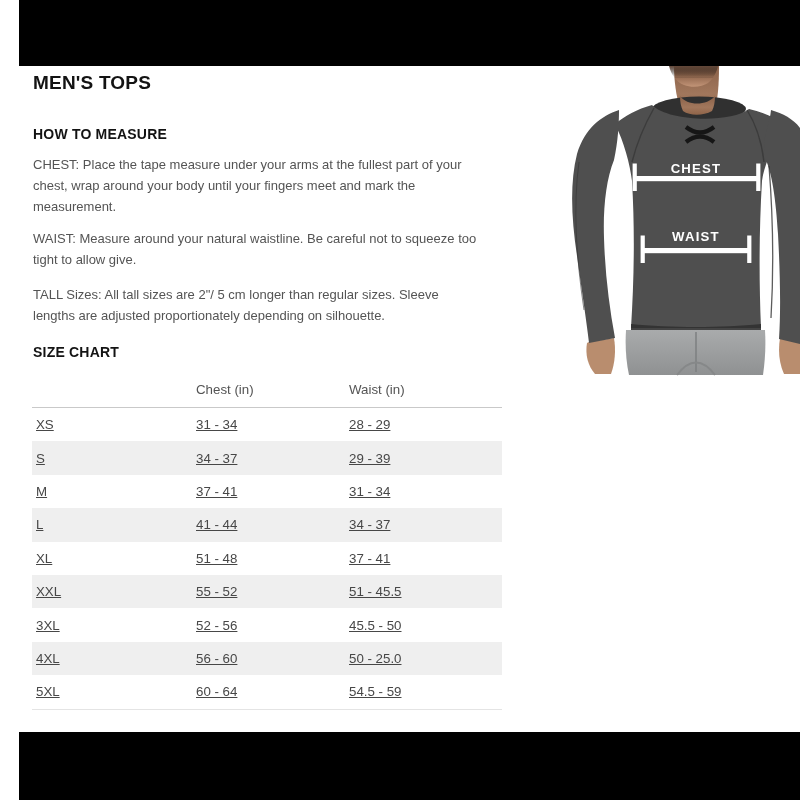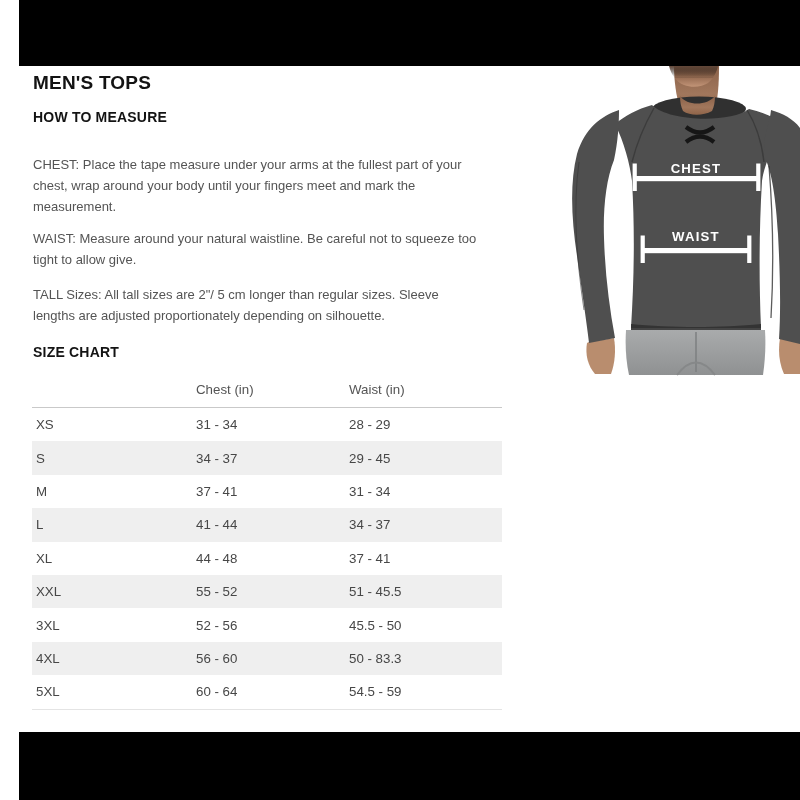--- a/index.html
+++ b/index.html
@@ -24,7 +24,7 @@
     font-size:14px; line-height:17px; font-weight:bold;
     color:var(--heading-text,#131313); letter-spacing:.2px;
   }
-  #howto-heading { top:109px; }
+  #howto-heading { top:126px; }
   #sizechart-heading { top:344px; }
 
   .para {

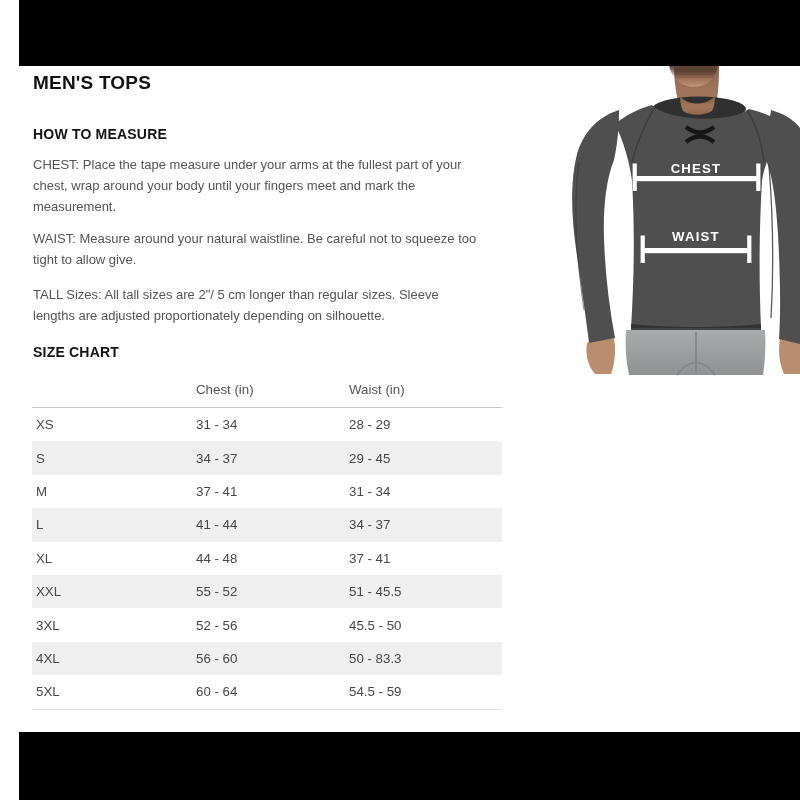--- a/index.html
+++ b/index.html
@@ -47,7 +47,7 @@
     border-bottom:1px solid var(--table-header-line,#c9c9c9);
     color:var(--body-text,#545454);
   }
-  .size-table tbody td { height:33.4px; padding:0; vertical-align:middle; }
+  .size-table tbody td { height:33.4px; padding:0; vertical-align:middle;text-decoration:underline; }
   .size-table td:first-child { padding-left:4px; }
   .size-table tbody tr.alt { background:var(--table-stripe,#efefef); }
   .size-table tbody tr:last-child td { border-bottom:1px solid var(--table-bottom-line,#e4e4e4); }

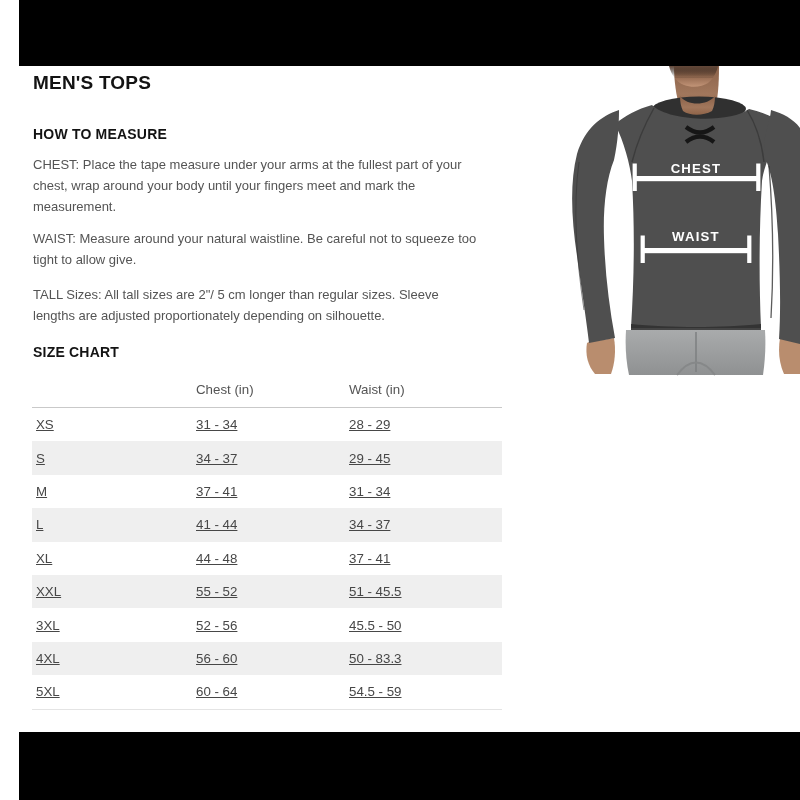--- a/index.html
+++ b/index.html
@@ -103,7 +103,7 @@
         <tr class="alt">
           <td>S</td>
           <td>34 - 37</td>
-          <td>29 - 45</td>
+          <td>29 - 39</td>
         </tr>
         <tr>
           <td>M</td>

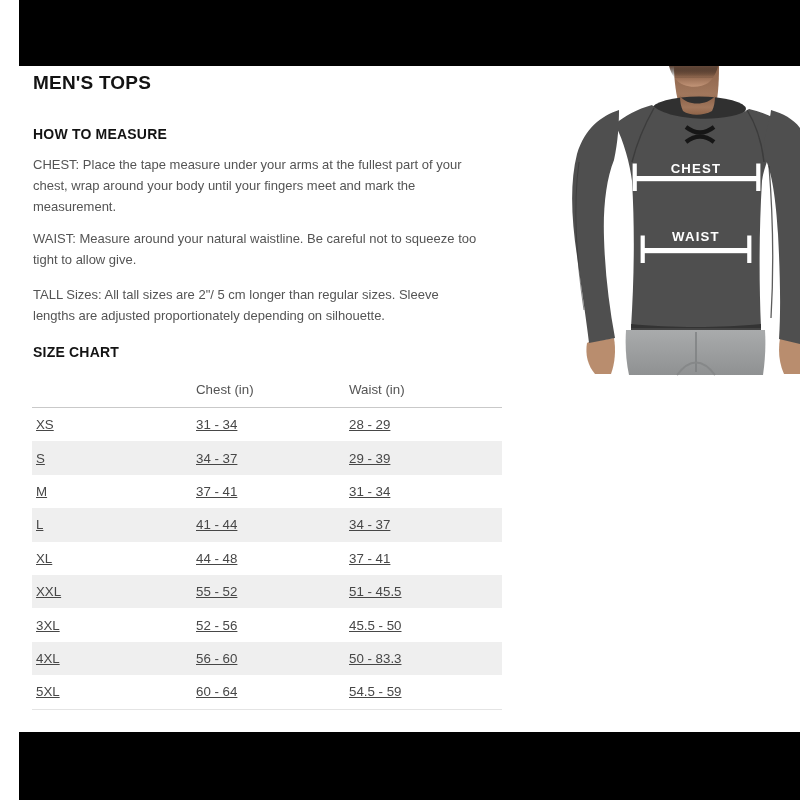--- a/index.html
+++ b/index.html
@@ -117,7 +117,7 @@
         </tr>
         <tr>
           <td>XL</td>
-          <td>44 - 48</td>
+          <td>51 - 48</td>
           <td>37 - 41</td>
         </tr>
         <tr class="alt">

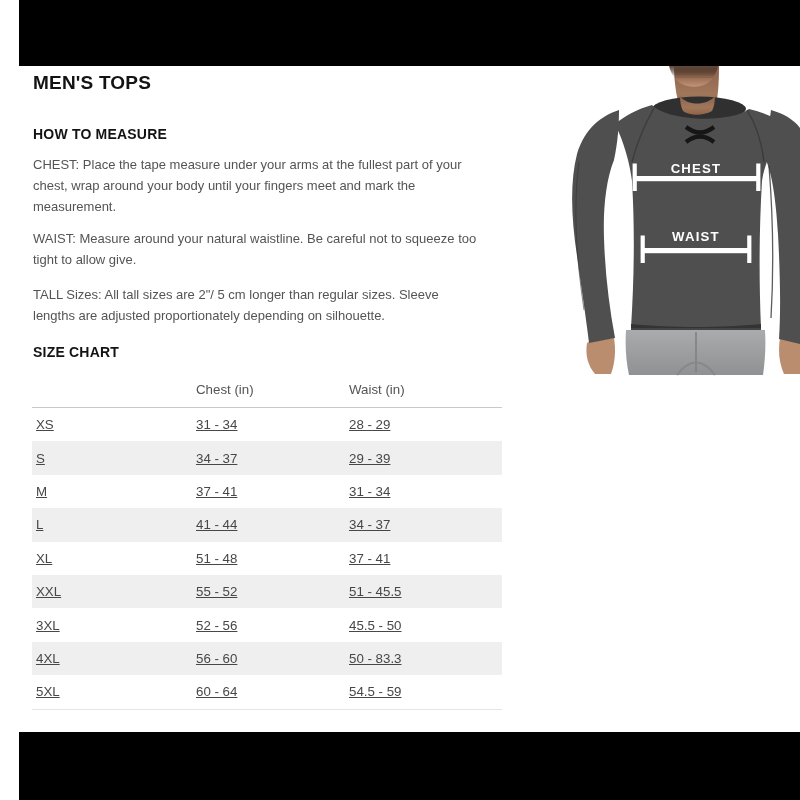--- a/index.html
+++ b/index.html
@@ -133,7 +133,7 @@
         <tr class="alt">
           <td>4XL</td>
           <td>56 - 60</td>
-          <td>50 - 83.3</td>
+          <td>50 - 25.0</td>
         </tr>
         <tr>
           <td>5XL</td>

